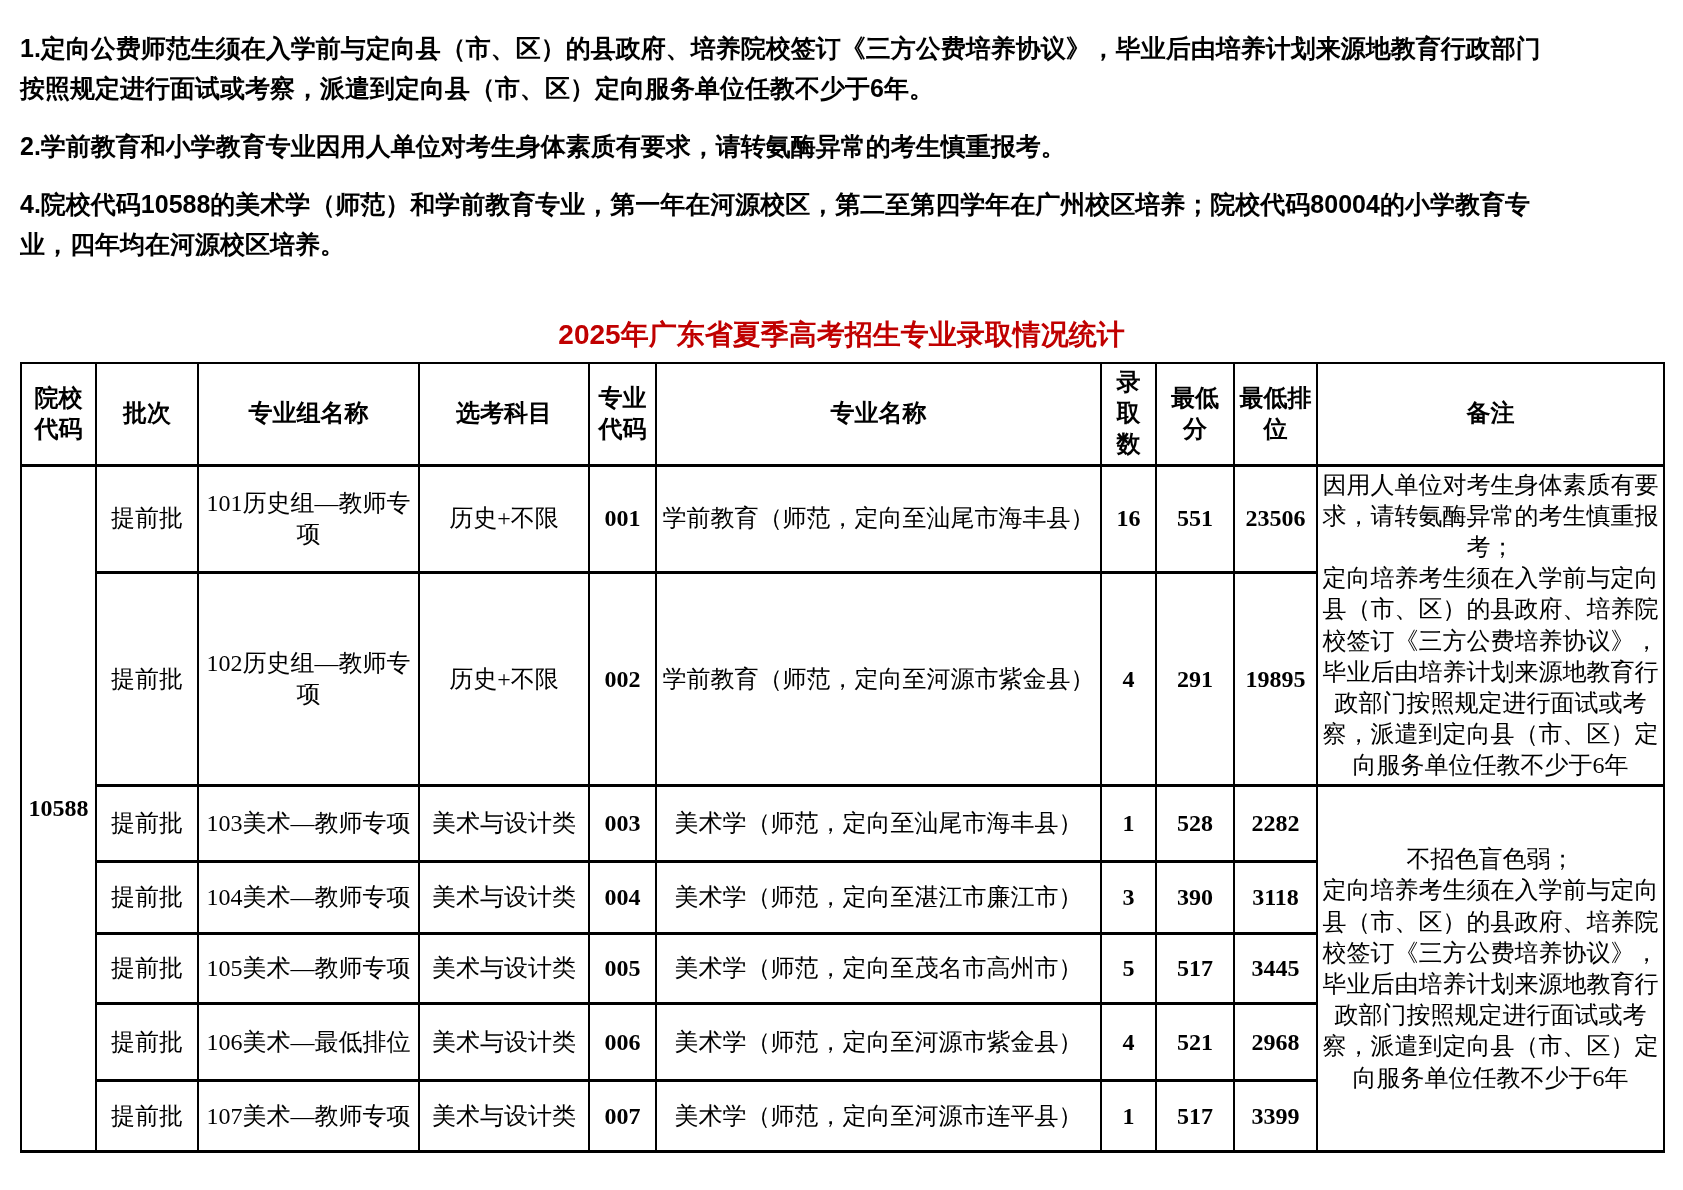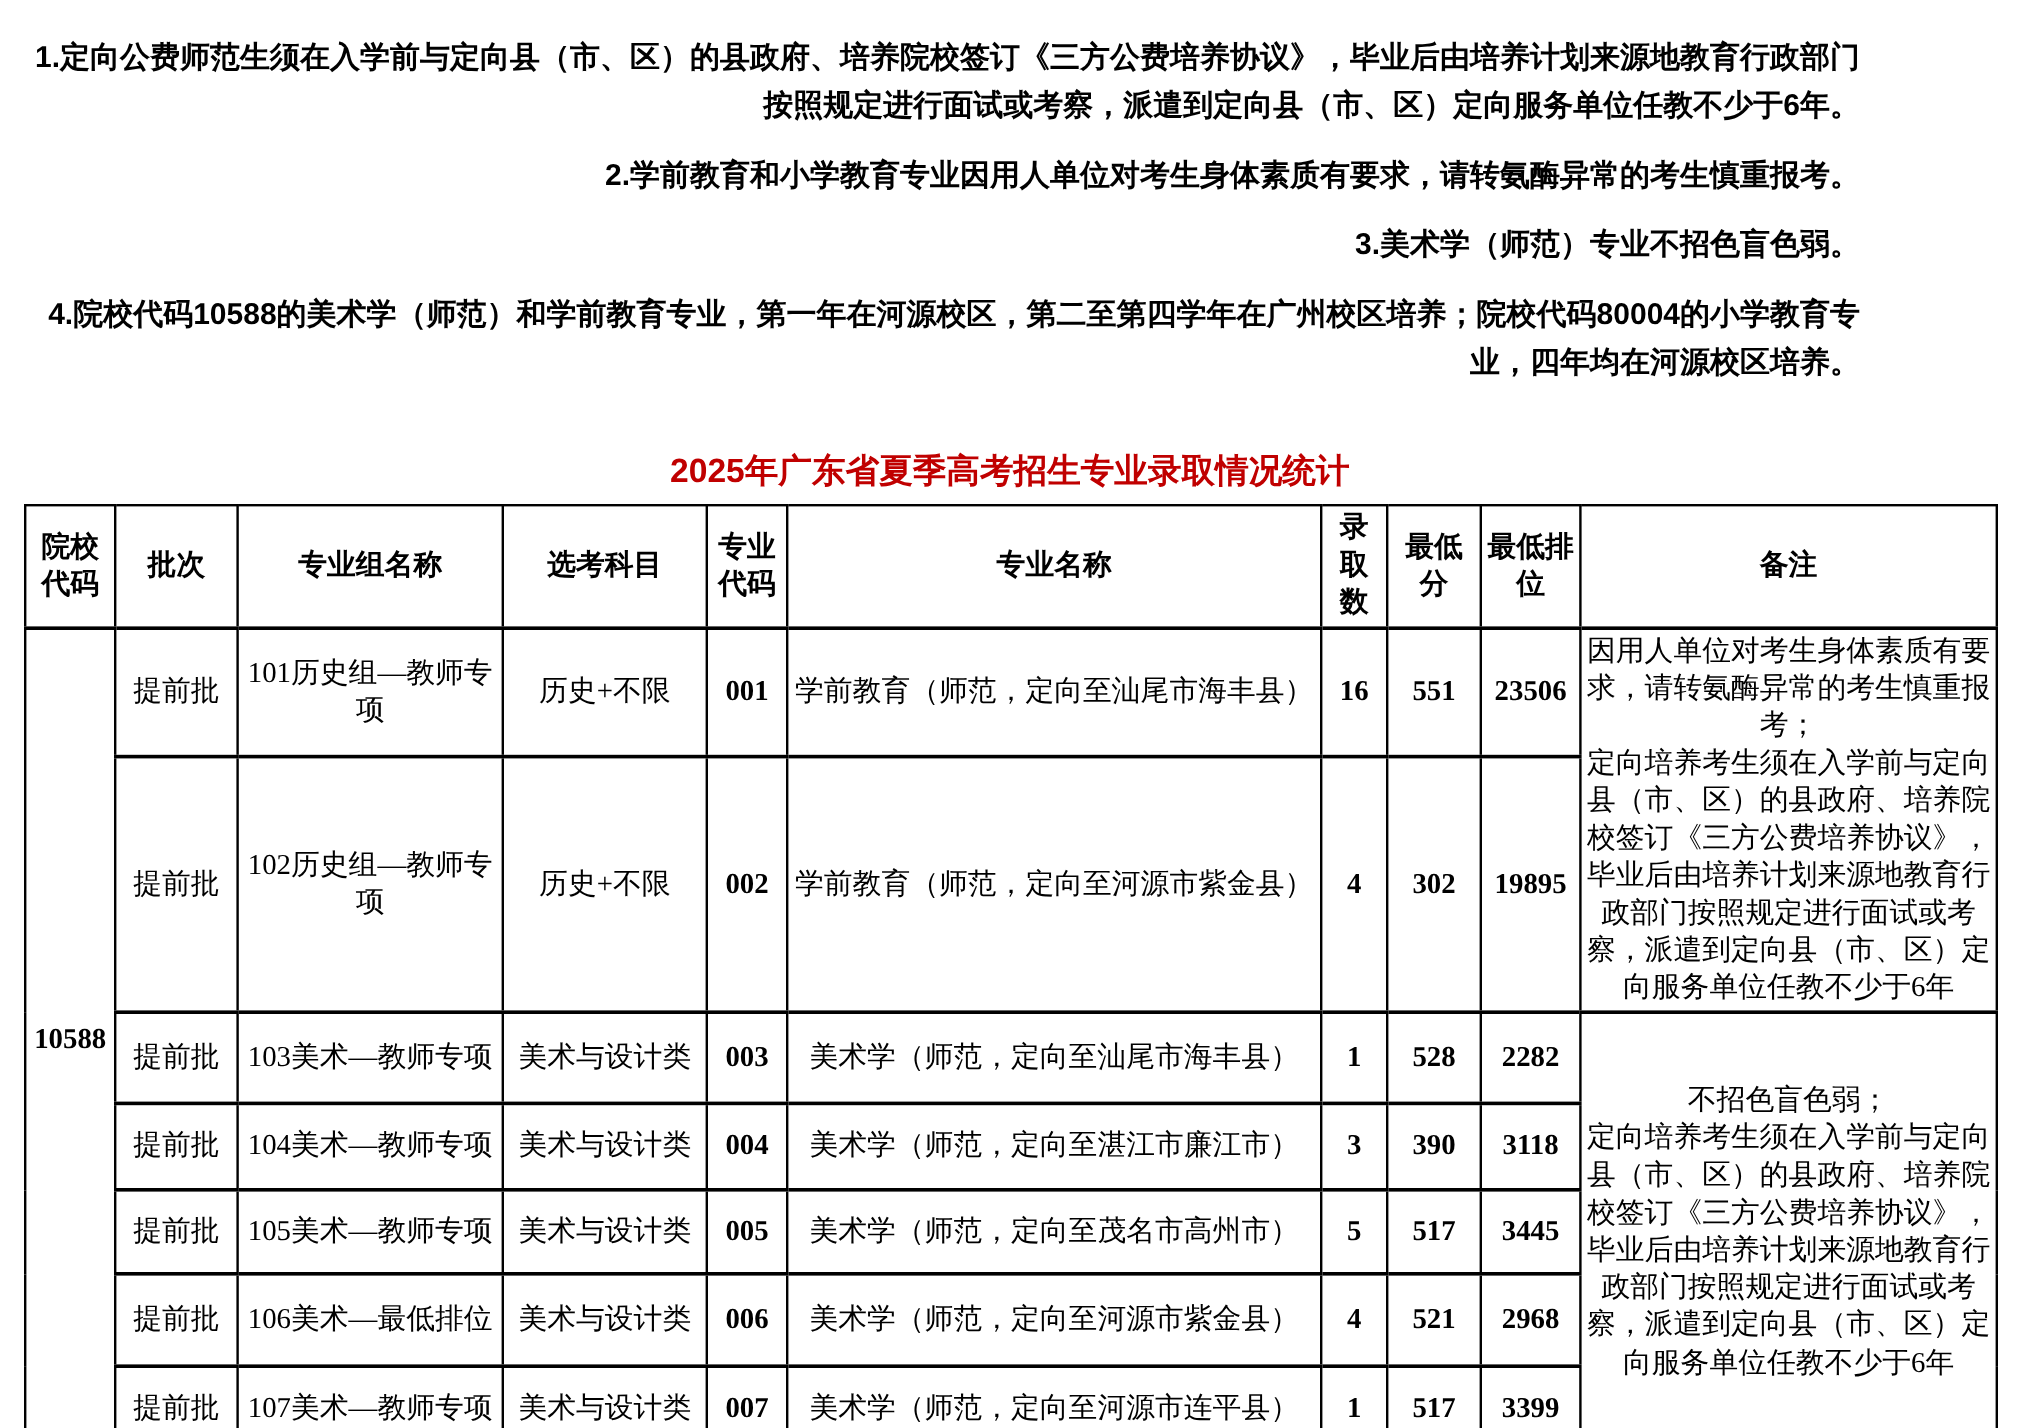--- a/index.html
+++ b/index.html
@@ -18,7 +18,6 @@
     font-weight: bold;
     font-size: 25px;
     line-height: 1.6;
-    text-align: right;
   }
 
   

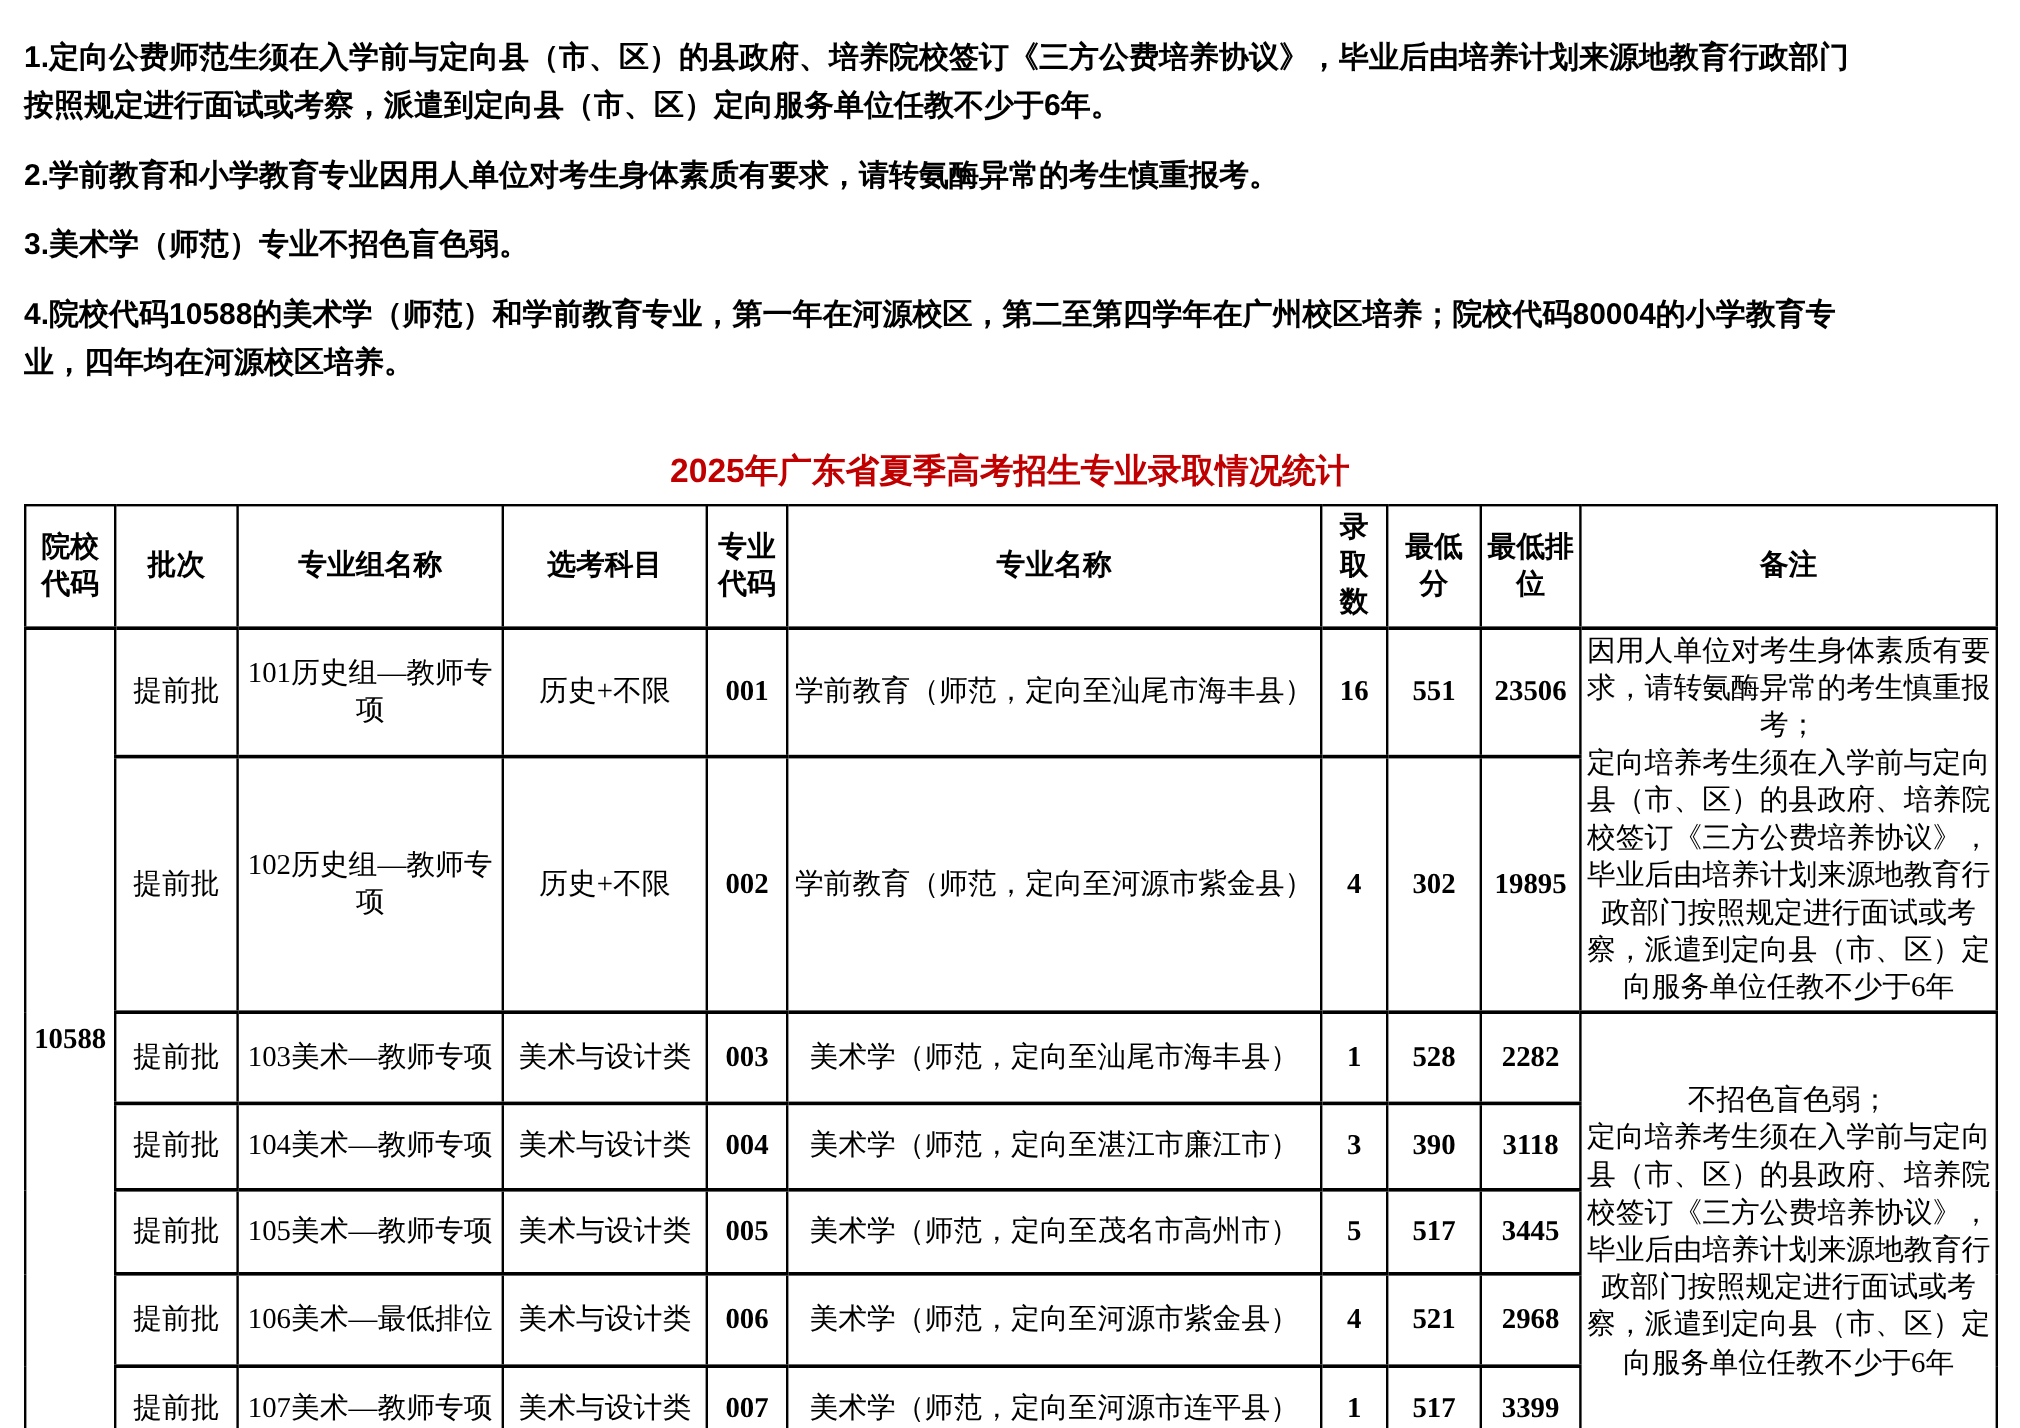--- a/index.html
+++ b/index.html
@@ -75,7 +75,6 @@
   <div class="notes">
     <p>1.定向公费师范生须在入学前与定向县（市、区）的县政府、培养院校签订《三方公费培养协议》，毕业后由培养计划来源地教育行政部门按照规定进行面试或考察，派遣到定向县（市、区）定向服务单位任教不少于6年。</p>
     <p>2.学前教育和小学教育专业因用人单位对考生身体素质有要求，请转氨酶异常的考生慎重报考。</p>
-    <p>3.美术学（师范）专业不招色盲色弱。</p>
     <p>4.院校代码10588的美术学（师范）和学前教育专业，第一年在河源校区，第二至第四学年在广州校区培养；院校代码80004的小学教育专业，四年均在河源校区培养。</p>
   </div>
 

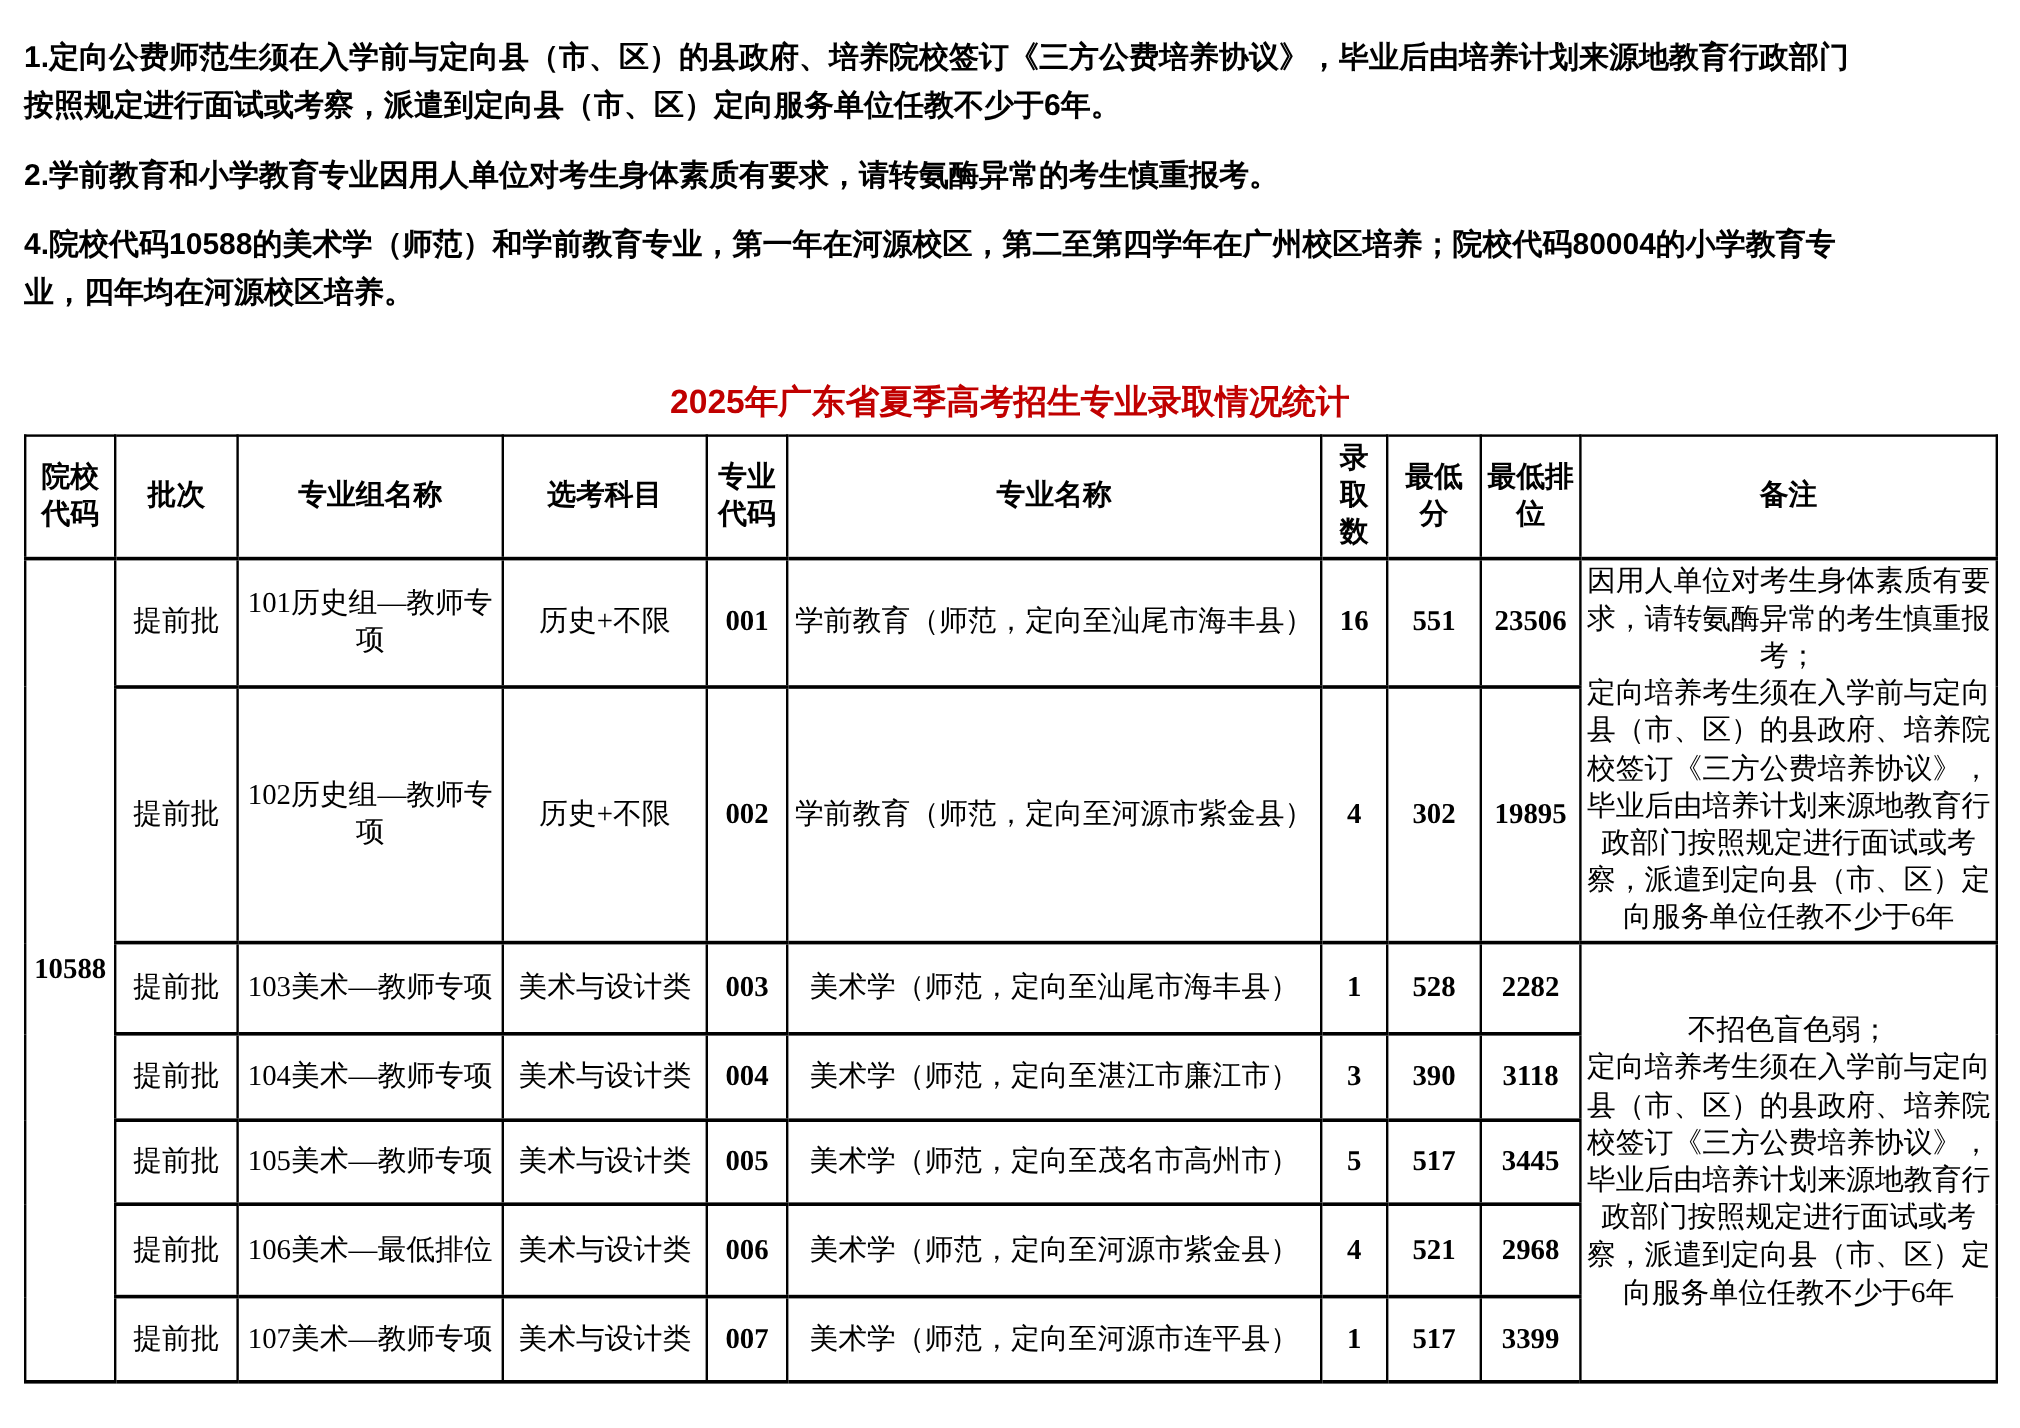--- a/index.html
+++ b/index.html
@@ -128,7 +128,7 @@
         <td class="num">002</td>
         <td>学前教育（师范，定向至河源市紫金县）</td>
         <td class="num">4</td>
-        <td class="num">302</td>
+        <td class="num">291</td>
         <td class="num">19895</td>
       </tr>
       <tr class="h-r3">

